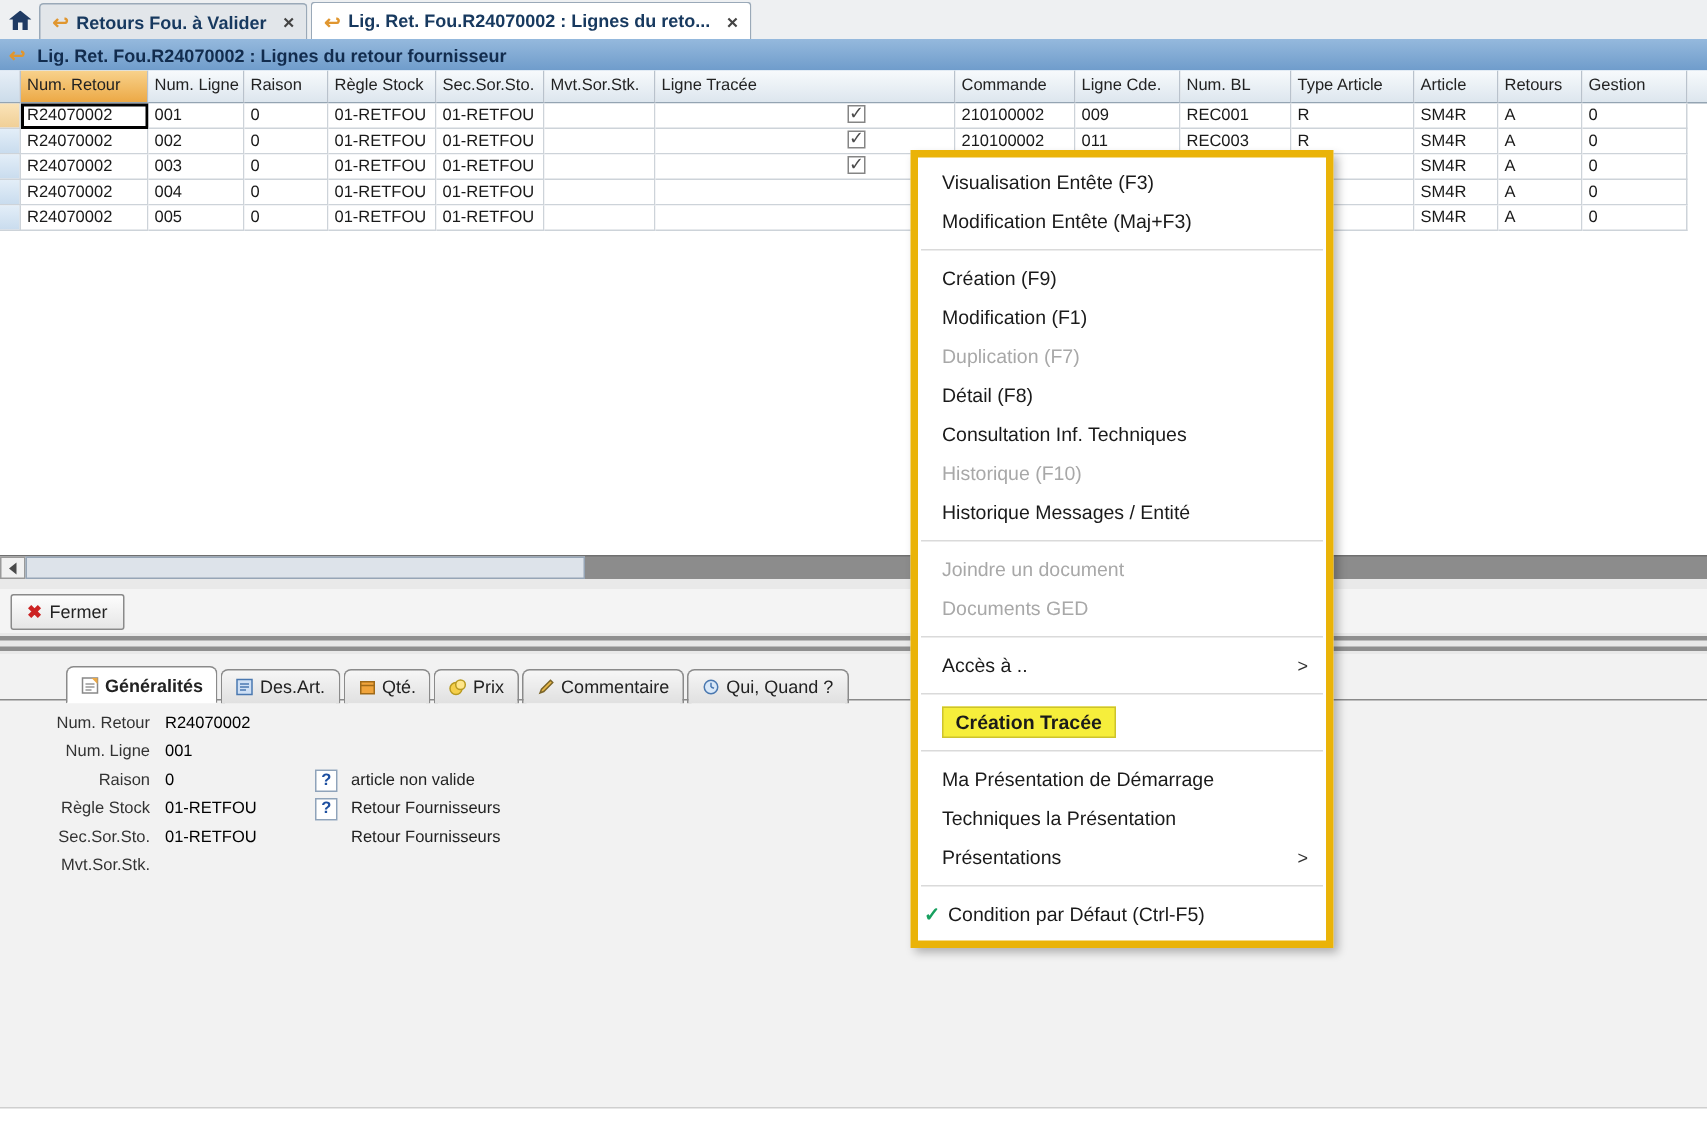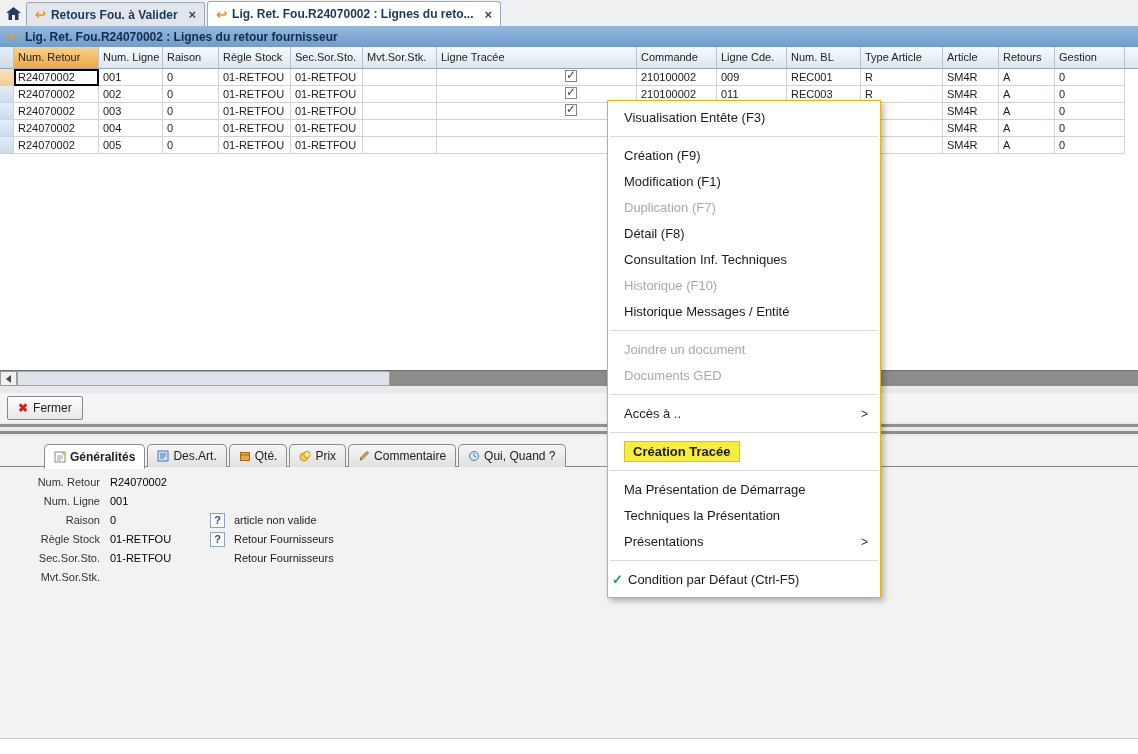--- a/index.html
+++ b/index.html
@@ -91,7 +91,7 @@
 
   
   .cmenu{position:absolute;left:607px;top:100px;width:272px;z-index:50;background:#fff;
-         border:1px solid #eab308;box-shadow:3px 3px 6px rgba(0,0,0,.28);padding:4px 0;
+         border:5px solid #eab308;box-shadow:3px 3px 6px rgba(0,0,0,.28);padding:4px 0;
          font-size:13px;color:#1a1a1a;}
   .mi{position:relative;height:26px;line-height:26px;padding-left:16px;white-space:nowrap;
       cursor:pointer;}

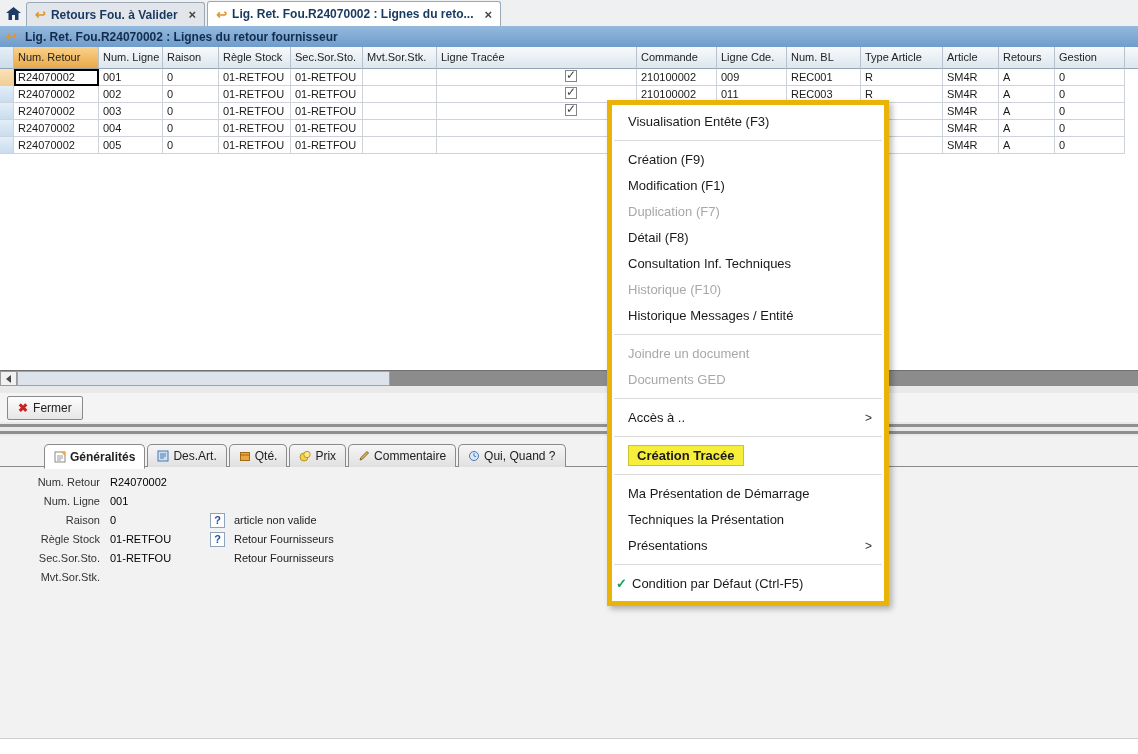--- a/index.html
+++ b/index.html
@@ -356,6 +356,7 @@
 
   <div class="cmenu">
     <div class="mi"><span>Visualisation Entête (F3)</span></div>
+    <div class="mi"><span>Modification Entête (Maj+F3)</span></div>
     <div class="msep"></div>
     <div class="mi"><span>Création (F9)</span></div>
     <div class="mi"><span>Modification (F1)</span></div>

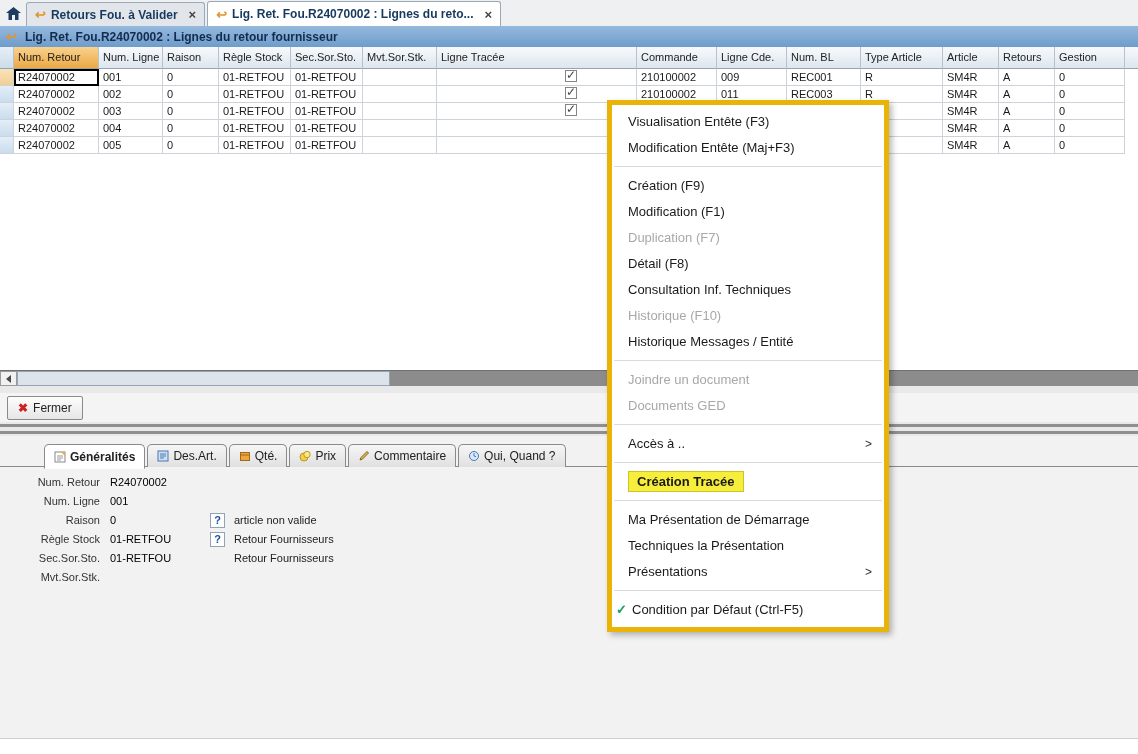--- a/index.html
+++ b/index.html
@@ -72,7 +72,7 @@
   
   .panel{position:absolute;left:0;top:436px;width:100%;height:302px;background:#f2f2f2;}
   .tabline{position:absolute;left:0;top:30px;width:100%;height:1px;background:#8a8a8a;}
-  .dtabs{position:absolute;left:4px;top:8px;display:flex;z-index:2;padding-left:40px;}
+  .dtabs{position:absolute;left:4px;top:8px;display:flex;align-items:flex-end;z-index:2;padding-left:40px;}
   .dtab{display:flex;align-items:center;gap:4px;height:22px;padding:0 9px;margin-right:2px;
         border:1px solid #8a8a8a;border-bottom:none;border-radius:5px 5px 0 0;
         background:linear-gradient(#f6f6f6,#e0e0e0);font-size:12px;color:#222;cursor:pointer;}

